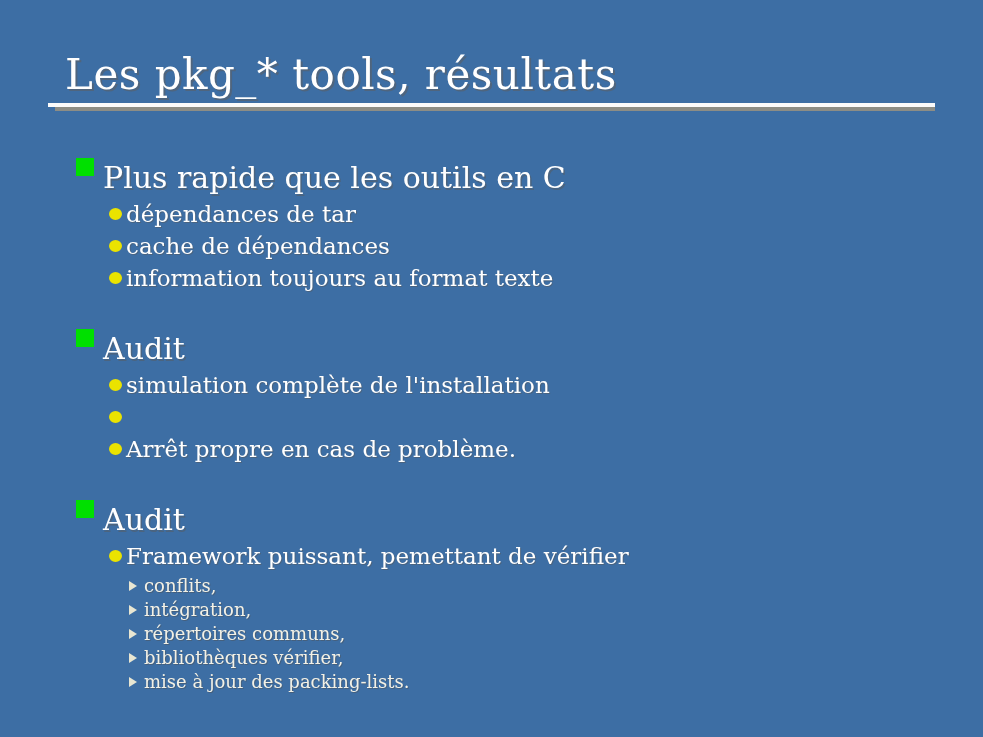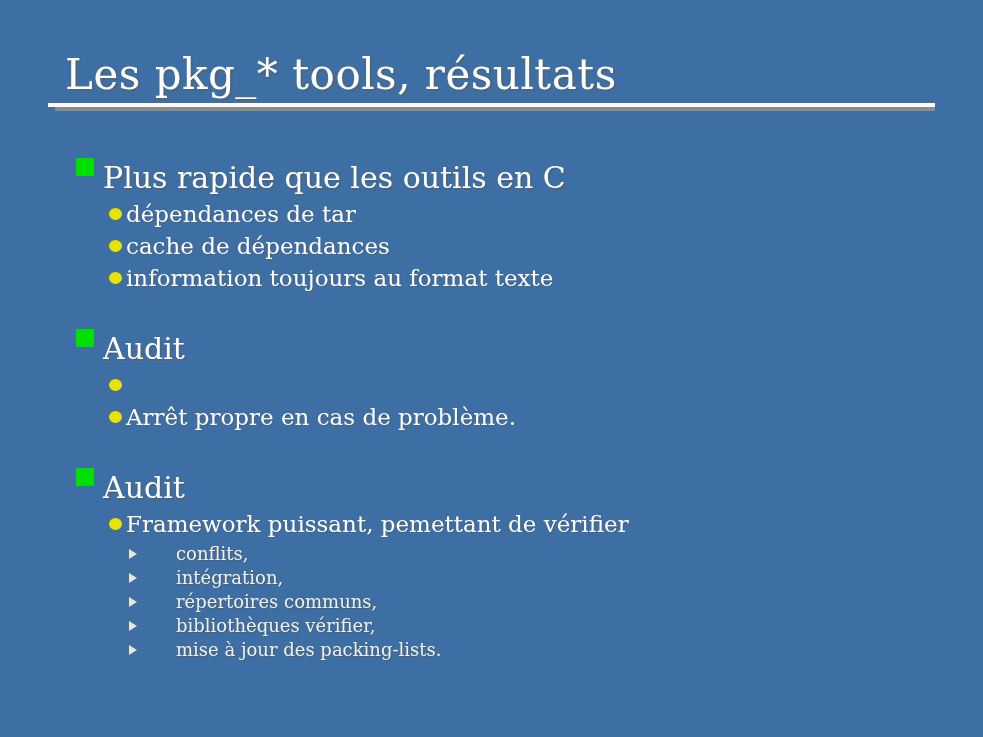--- a/index.html
+++ b/index.html
@@ -104,6 +104,10 @@
       <div class="ul2">
         <div class="l2">
           <span class="dot"></span>
+          <span>simulation complète de l'installation</span>
+        </div>
+        <div class="l2">
+          <span class="dot"></span>
         </div>
         <div class="l2">
           <span class="dot"></span>

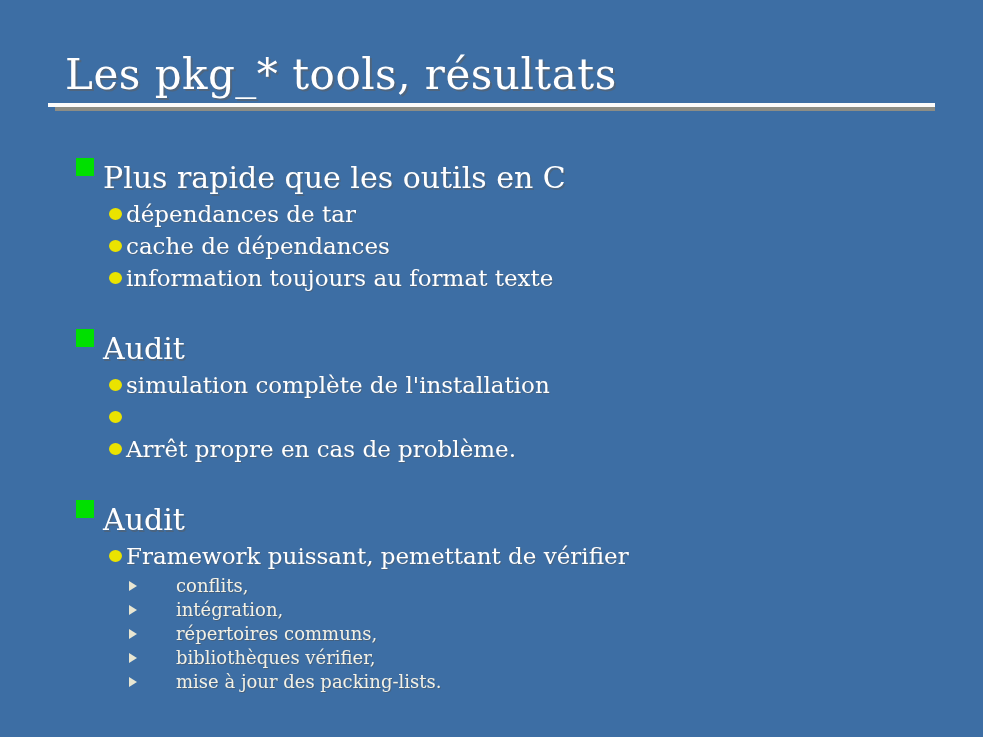--- a/index.html
+++ b/index.html
@@ -50,7 +50,6 @@
     color:#f3f1e6;
     text-shadow:1px 1px 0 rgba(80,80,80,0.45);
     white-space:nowrap;
-    gap:32px;
   }
   .tri{
     width:0;height:0;

